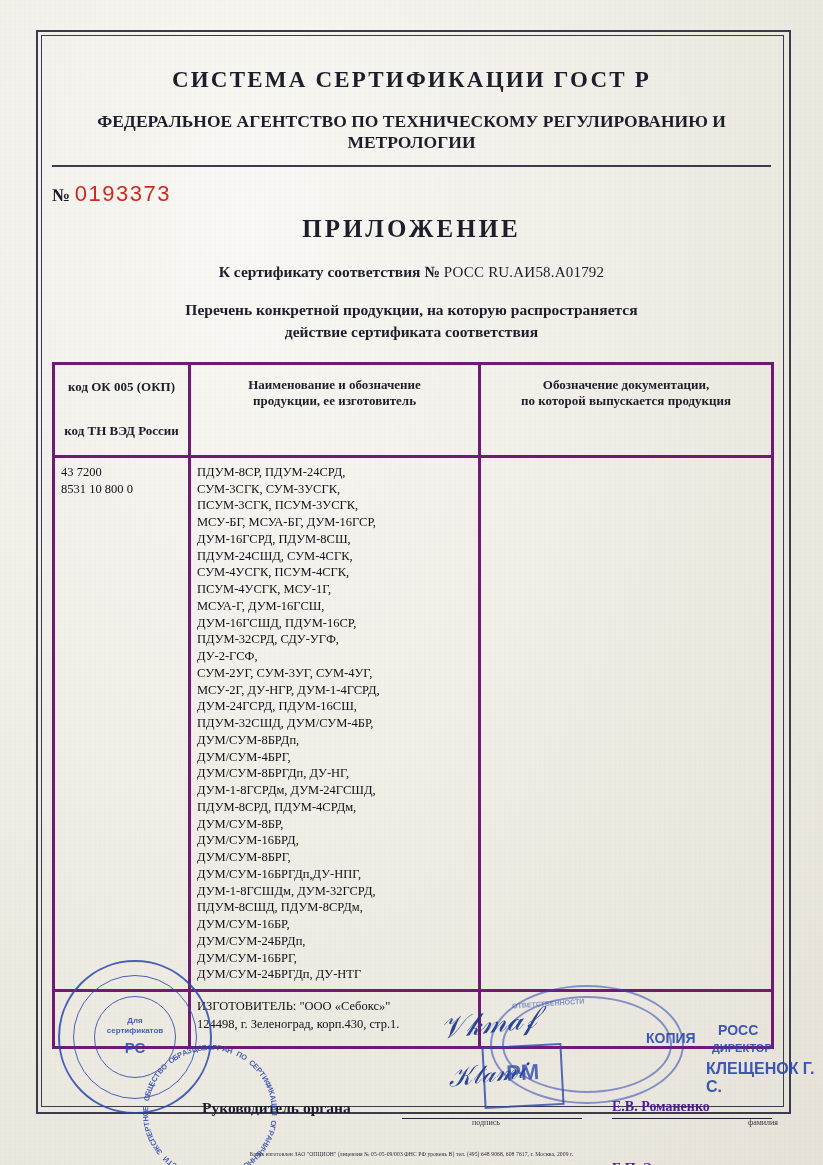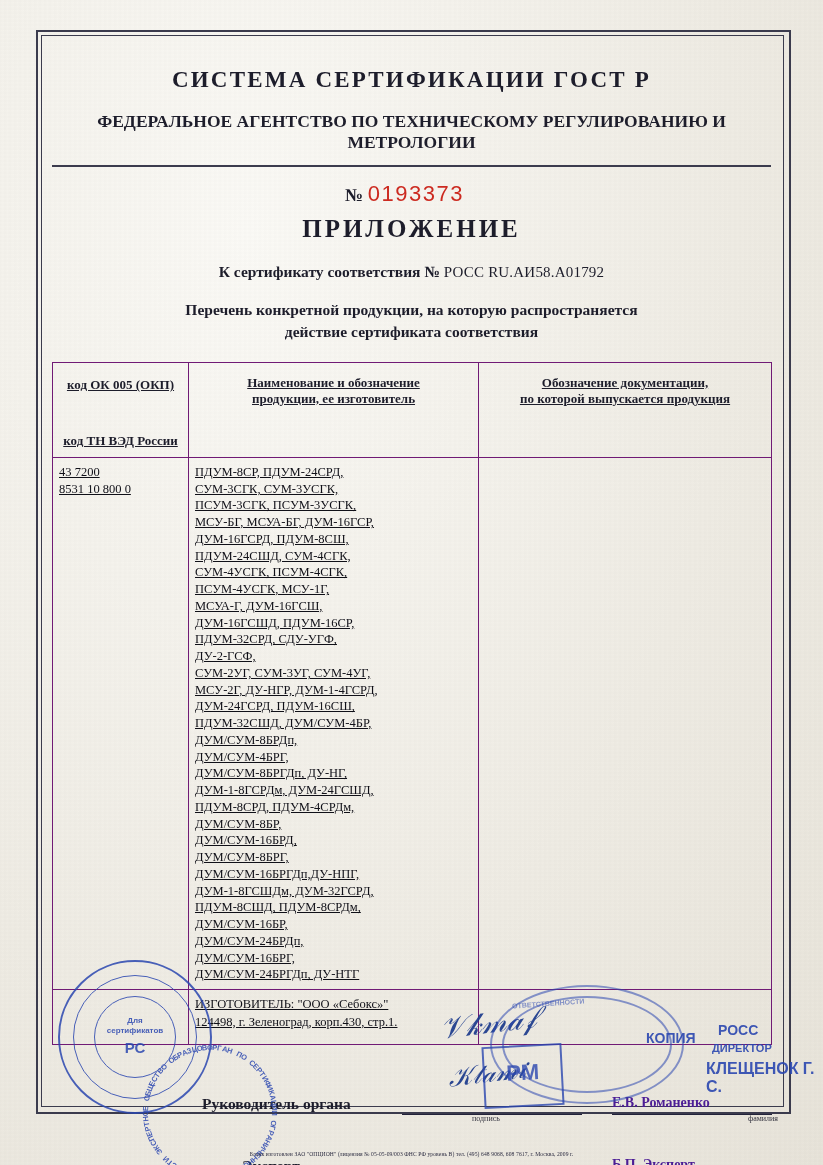--- a/index.html
+++ b/index.html
@@ -74,7 +74,7 @@
   }
   .number-row {
     margin-top: 14px;
-    text-align: center;
+    text-align: left;
     padding-right: 14px;
     font-size: 19px;
     color: #1d1d2b;

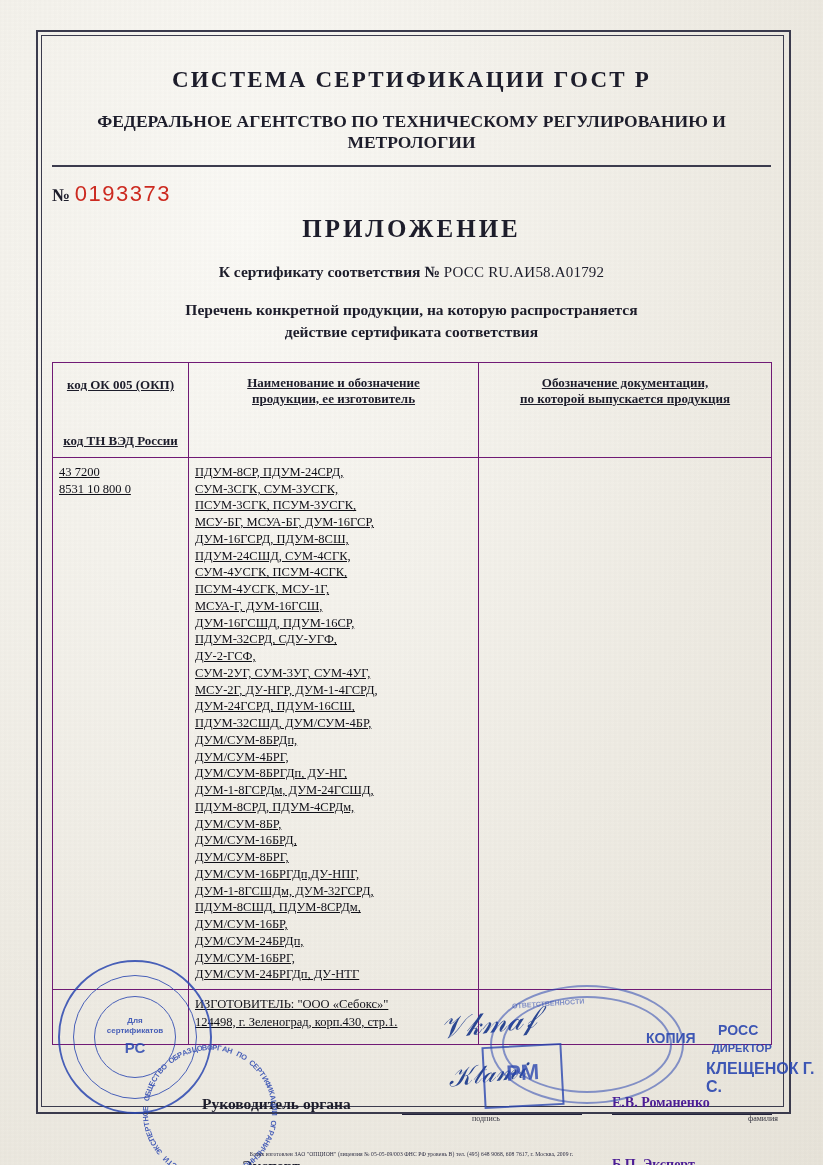--- a/index.html
+++ b/index.html
@@ -126,9 +126,8 @@
     table-layout: fixed;
   }
   table.prod td, table.prod th {
-    border: 1px solid #701a75;
+    border: 3px solid #701a75;
     vertical-align: top;
-    text-decoration: underline;
   }
   .th-cell {
     text-align: center;

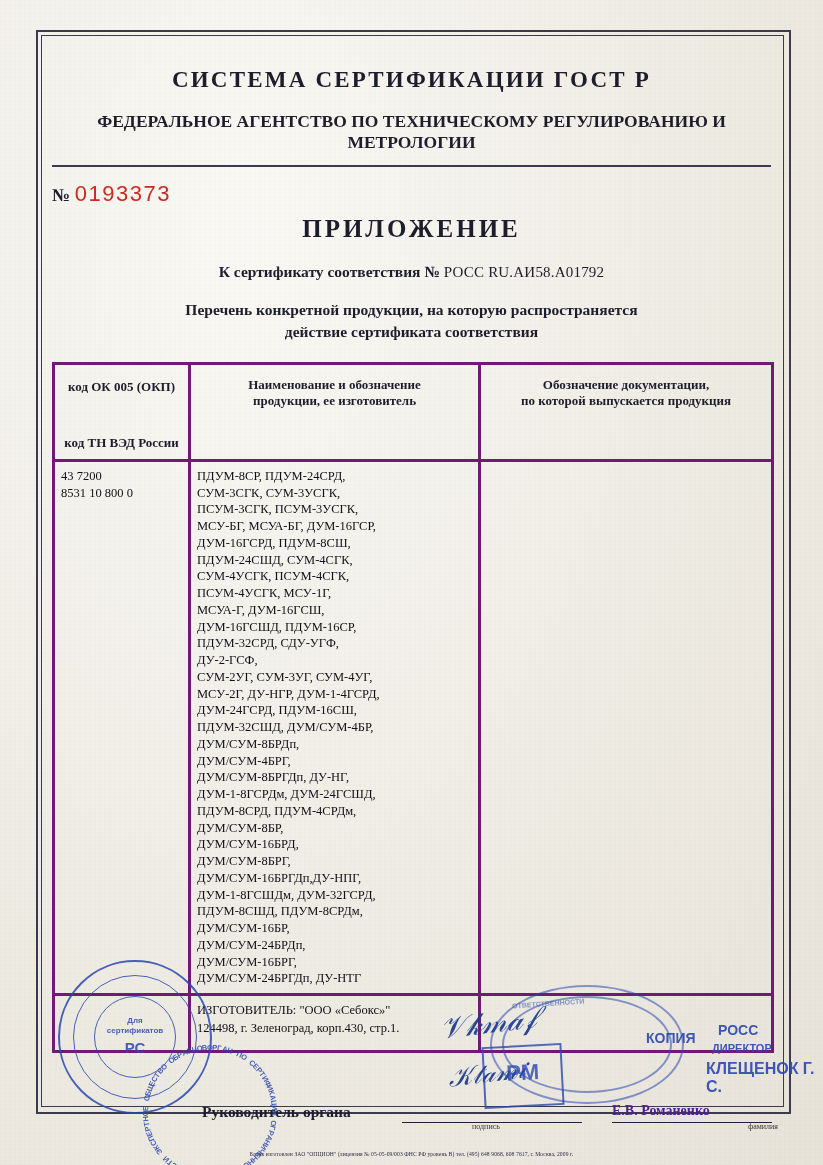--- a/index.html
+++ b/index.html
@@ -140,7 +140,7 @@
   .th-cell .l1 { display:block; margin-top: 4px;}
   .th-cell .l2 { display:block; margin-top: 6px;}
   .th-col1 .l1 { margin-top: 6px; }
-  .th-col1 .l2 { margin-top: 40px; }
+  .th-col1 .l2 { margin-top: 28px; }
   .body-cell {
     padding: 6px 6px;
     font-size: 12.5px;

